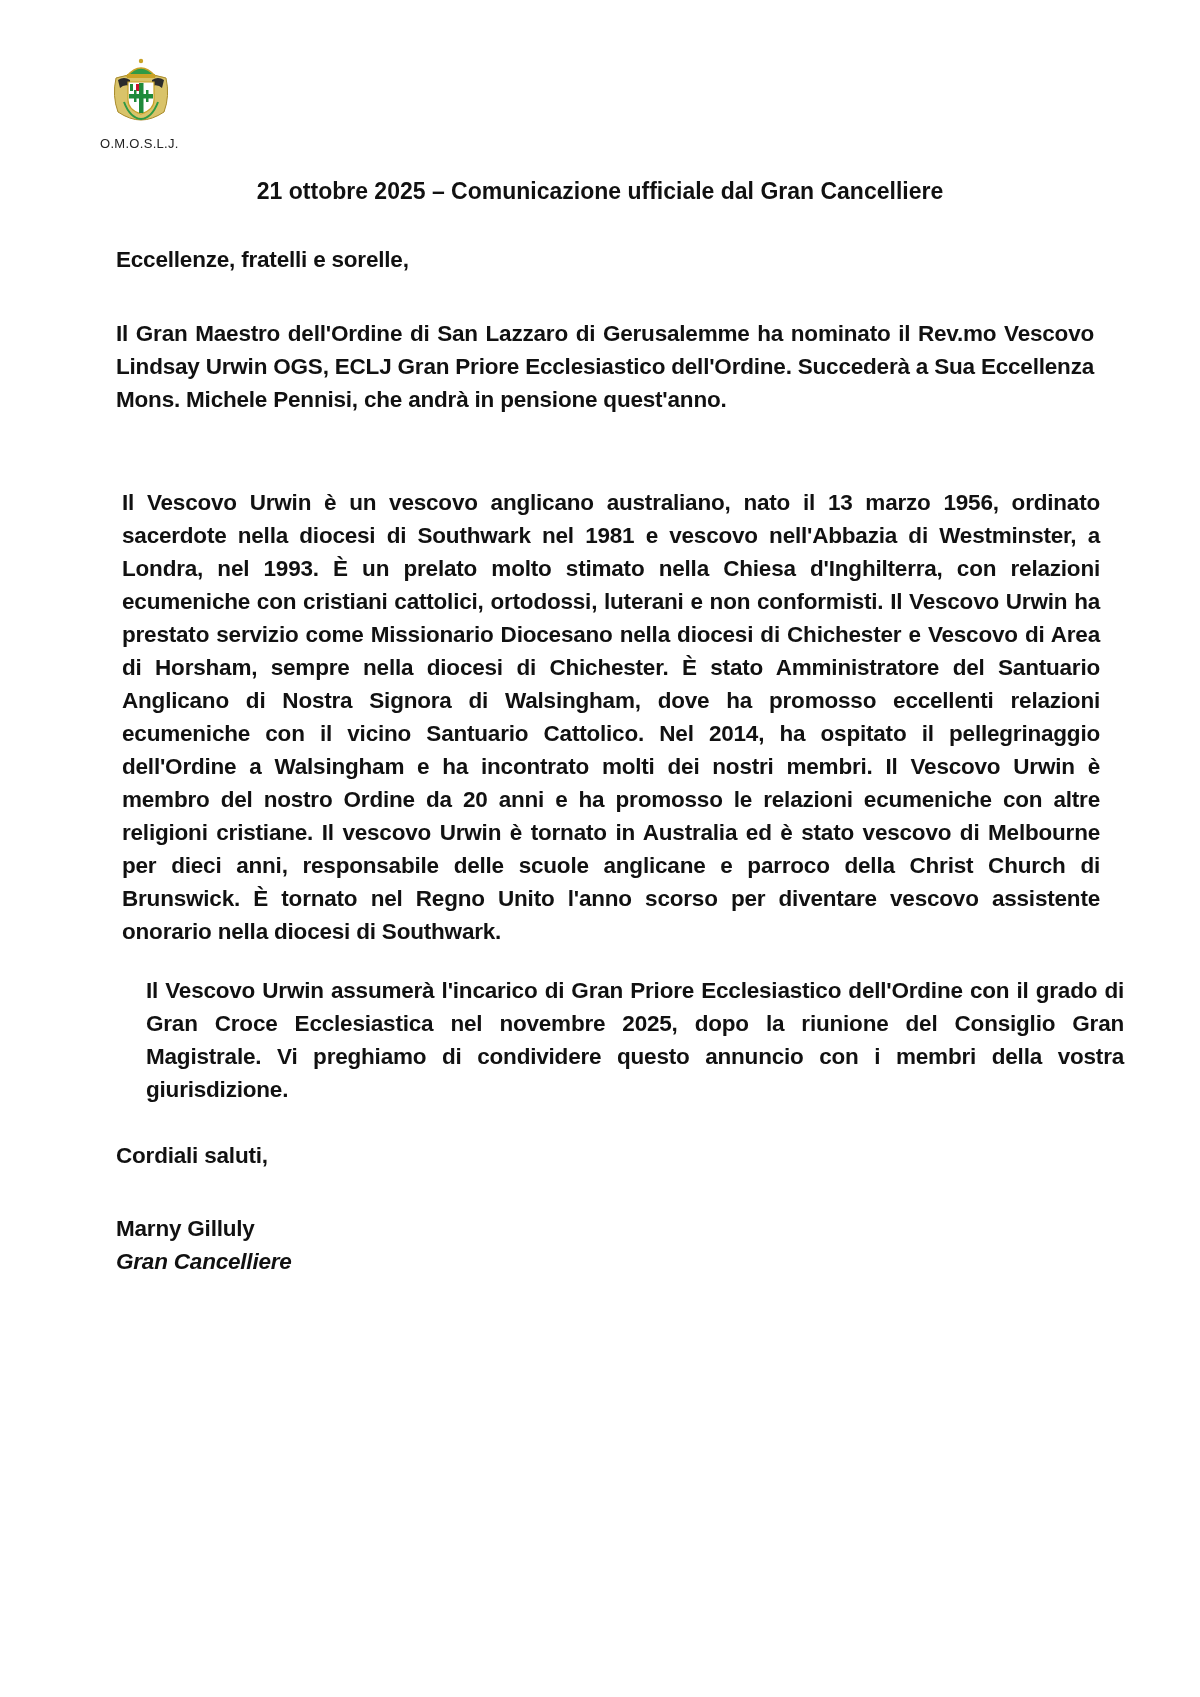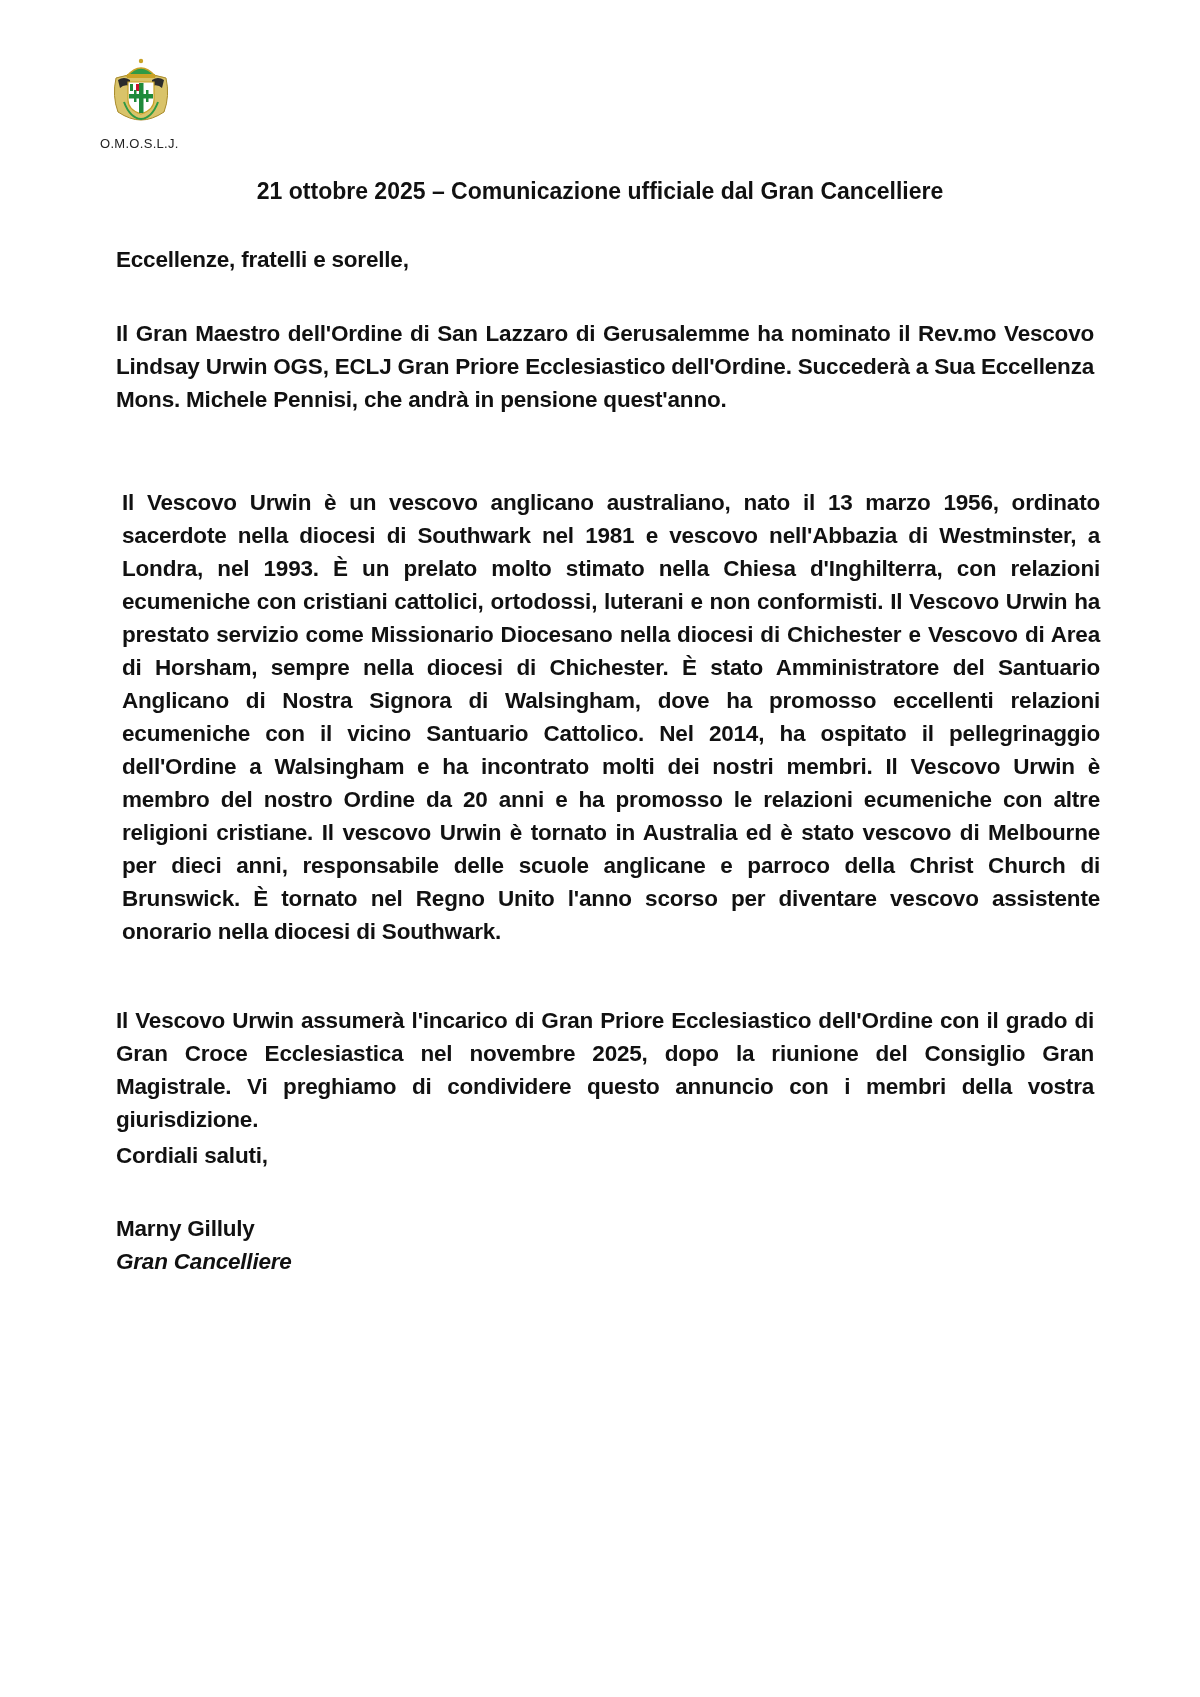--- a/index.html
+++ b/index.html
@@ -68,7 +68,7 @@
     .salutation { top: 243px; }
     .para1 { top: 317px; }
     .para2 { top: 486px; margin-left: 6px; }
-    .para3 { top: 1004px; }
+    .para3 { top: 974px; margin-left: 30px; }
     .closing { top: 1139px; }
     .sig-name { top: 1212px; }
     .sig-title { top: 1245px; font-style: italic; }

